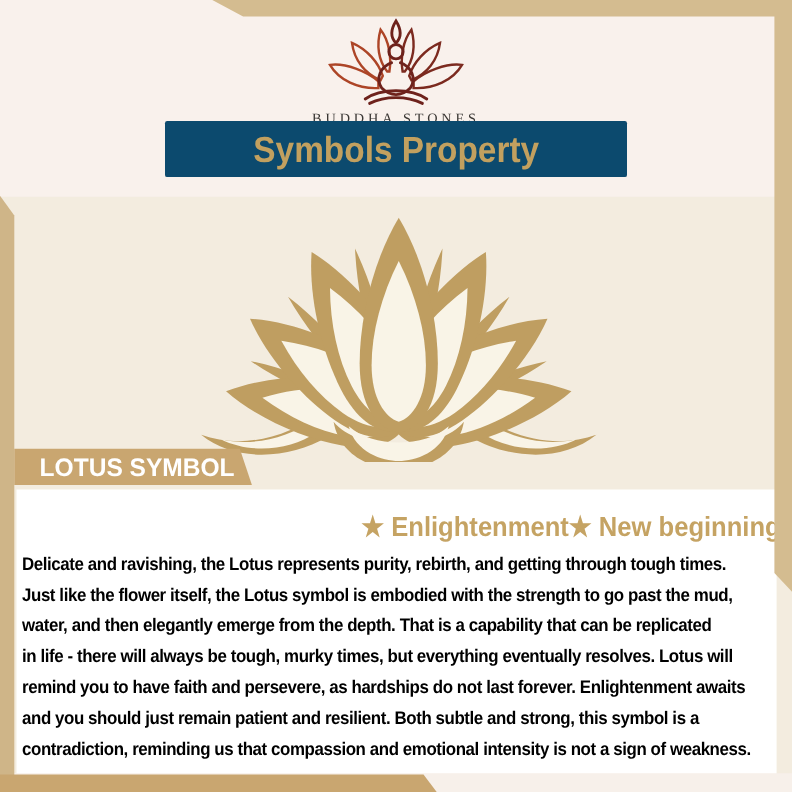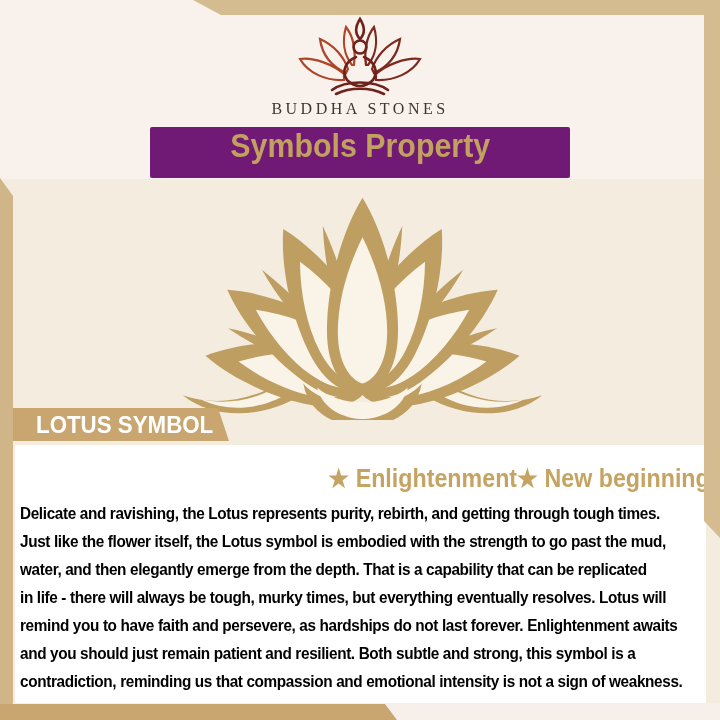--- a/index.html
+++ b/index.html
@@ -18,7 +18,7 @@
   
   #logo{left:286px;top:16px;width:148px;height:84px;z-index:2;}
   #brand-name{left:0;top:100px;width:720px;text-align:center;z-index:2;
-    font-family:"Liberation Serif",serif;font-size:16px;letter-spacing:3.5px;
+    font-family:"Liberation Serif",serif;font-size:13px;letter-spacing:3.5px;
     color:#3a3734;}
 
   

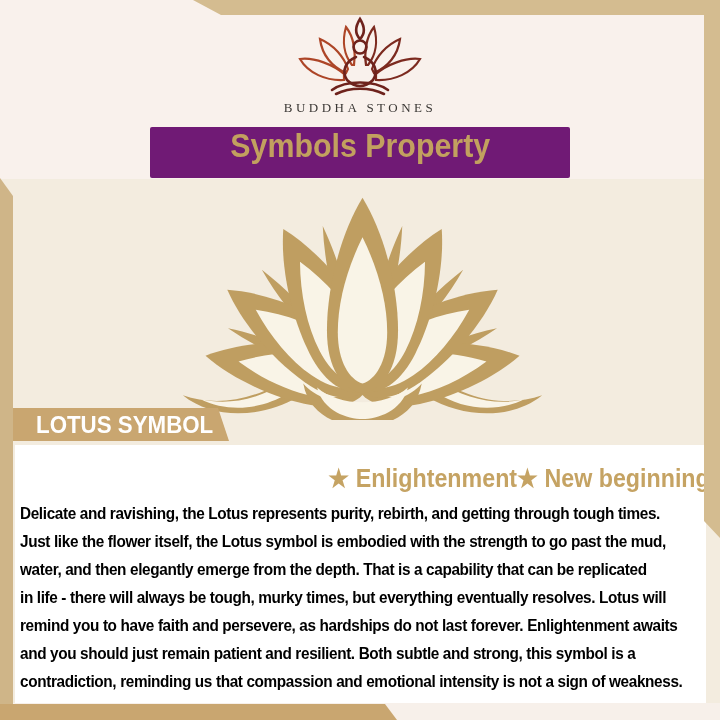--- a/index.html
+++ b/index.html
@@ -22,8 +22,8 @@
     color:#3a3734;}
 
   
-  #title-band{left:150px;top:127px;width:420px;height:51px;background:#701a75;
-    border-radius:2px;z-index:2;display:flex;align-items:flex-start;justify-content:center;}
+  #title-band{left:150px;top:110px;width:420px;height:51px;background:#0c4a6e;
+    border-radius:2px;z-index:2;display:flex;align-items:center;justify-content:center;}
   #title-band .title-text{font-size:33px;font-weight:bold;color:#c2a05f;
     transform:scaleX(0.92);white-space:nowrap;}
 

